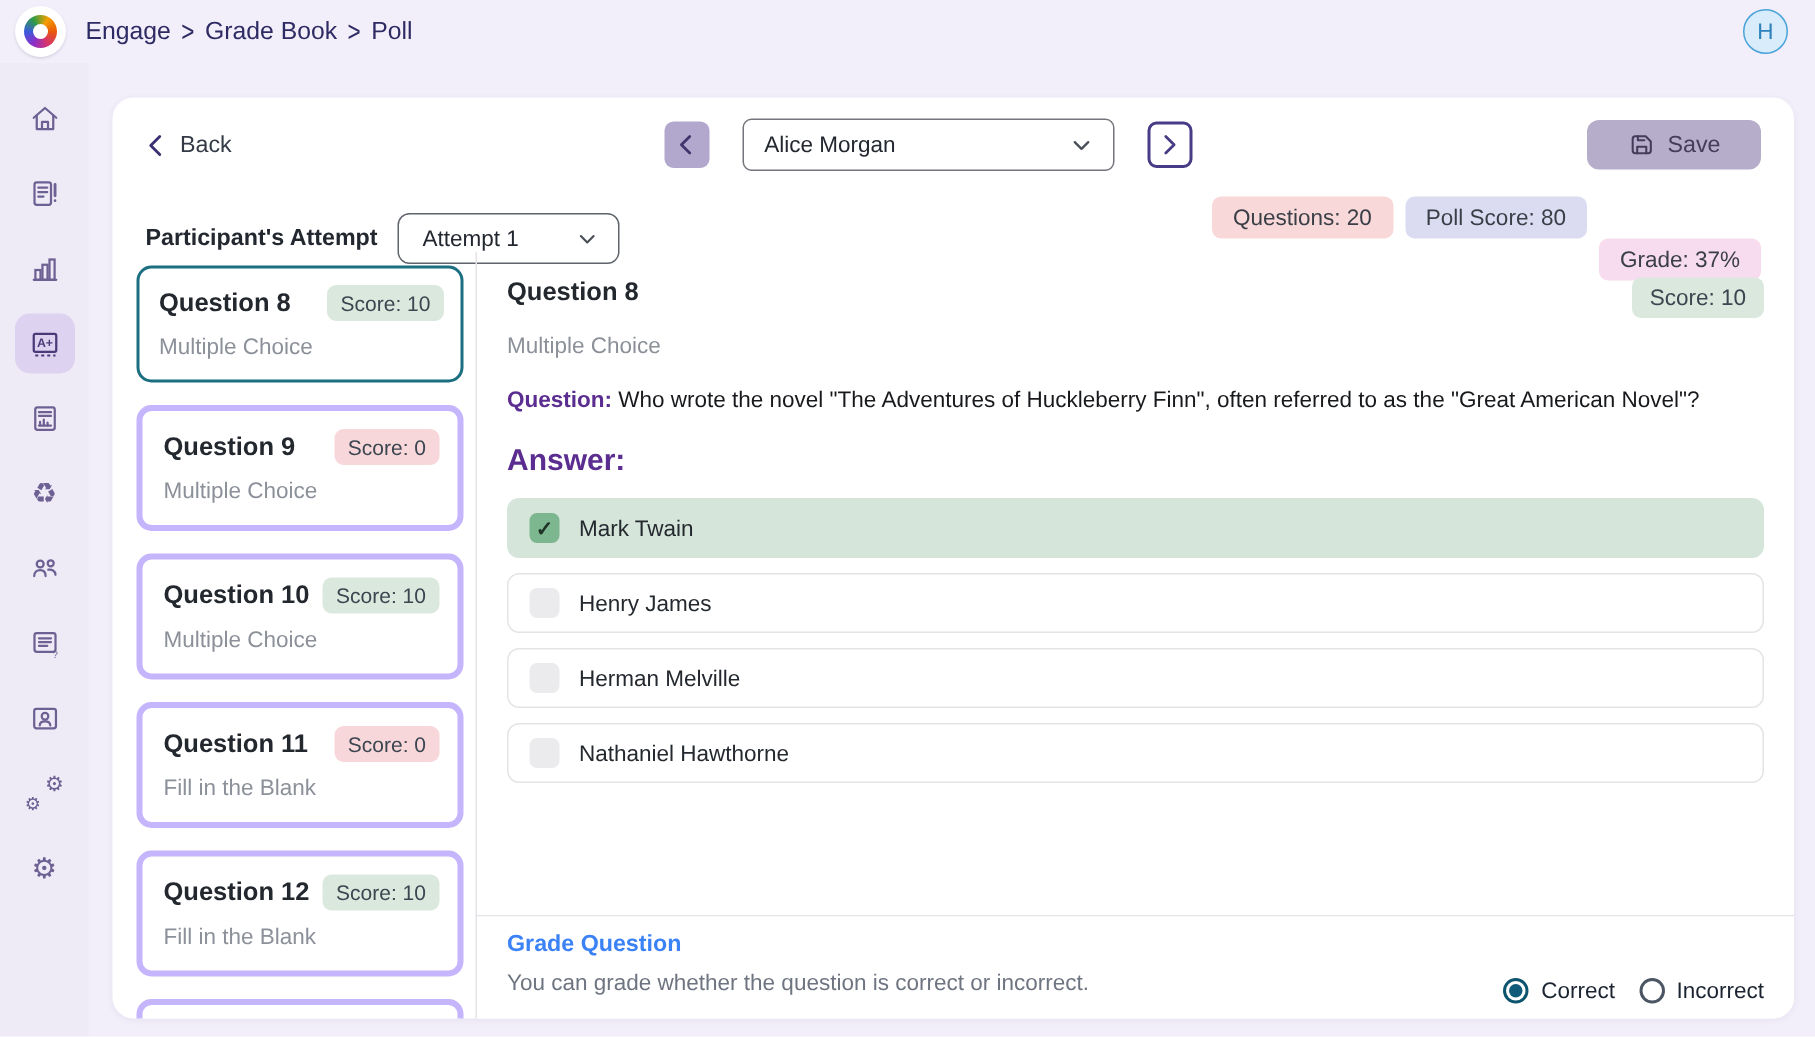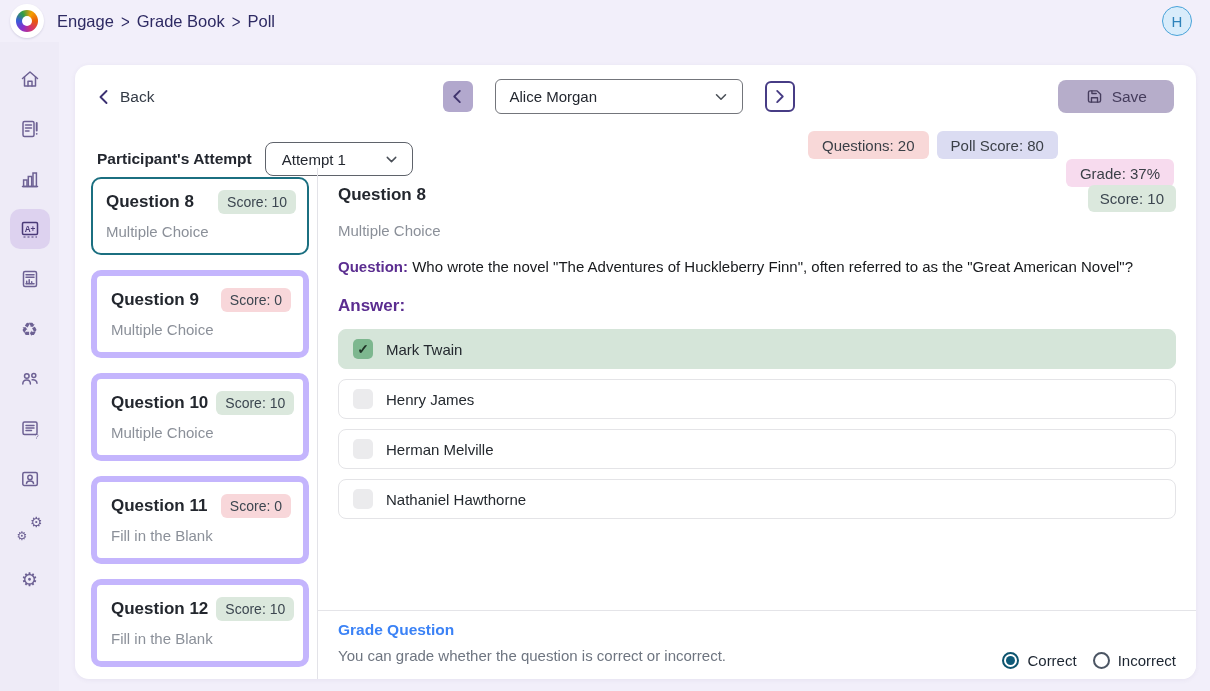--- a/index.html
+++ b/index.html
@@ -57,7 +57,7 @@
   
   .card-body { position:absolute; top:103px; left:0; right:0; bottom:0; display:flex; }
   .qlist { width:243px; flex:0 0 243px; border-right:1px solid #e3e3e8; padding:9px 8px 0 16px; overflow:hidden; }
-  .qcard { border:6px solid #c4b5fd; border-radius:10px; background:#fff; padding:12px 12px 14px 14px; margin-bottom:15px; cursor:pointer; }
+  .qcard { border:4px solid #c4b5fd; border-radius:10px; background:#fff; padding:12px 12px 14px 14px; margin-bottom:15px; cursor:pointer; }
   .qcard.selected { border:2px solid #1b6f80; padding:11px 11px 13px 13px; }
   .qcard-head { display:flex; align-items:center; justify-content:space-between; gap:8px; }
   .qcard-title { font-size:17px; font-weight:600; color:#23272e; white-space:nowrap; }

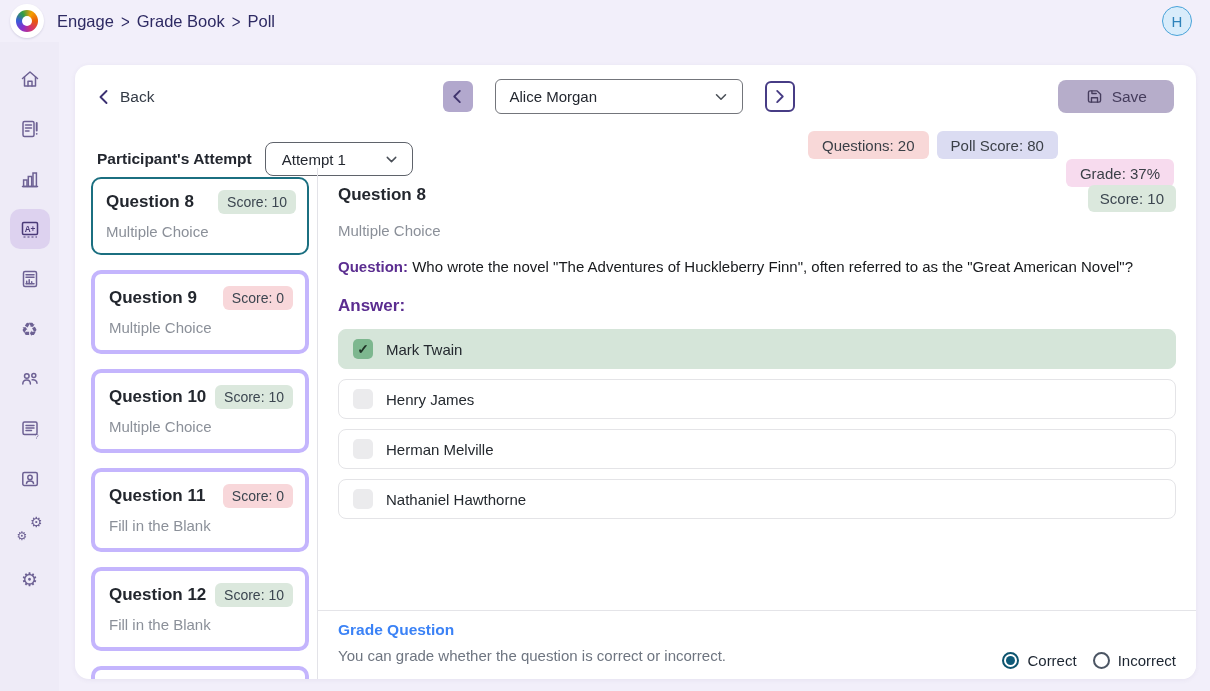--- a/index.html
+++ b/index.html
@@ -73,7 +73,7 @@
   .detail-type { margin-top:10px; font-size:15px; color:#8b9099; }
   .qtext { margin-top:17px; font-size:15px; line-height:21px; color:#17191c; max-width:800px; }
   .plabel { color:#5b2d90; font-weight:700; }
-  .answer-label { margin-top:19px; font-size:17px; font-weight:700; color:#5b2d90; }
+  .answer-label { margin-top:19px; font-size:20px; font-weight:700; color:#5b2d90; }
   .options { margin-top:13px; }
   .option { height:40px; border:1px solid #e4e4e7; border-radius:8px; background:#fff; display:flex; align-items:center; padding:0 14px; margin-bottom:10px; font-size:15px; color:#24292f; cursor:pointer; }
   .option.checked { background:#d5e5d9; border-color:#d5e5d9; }

